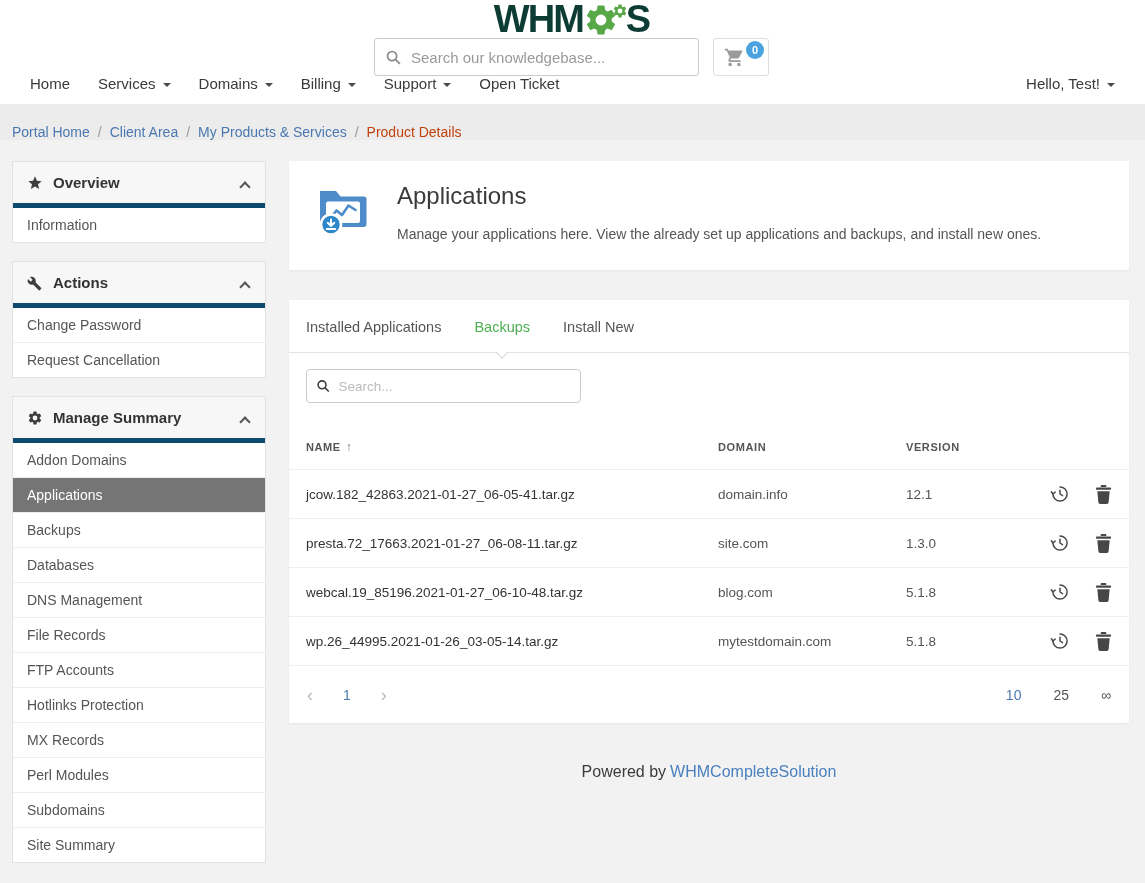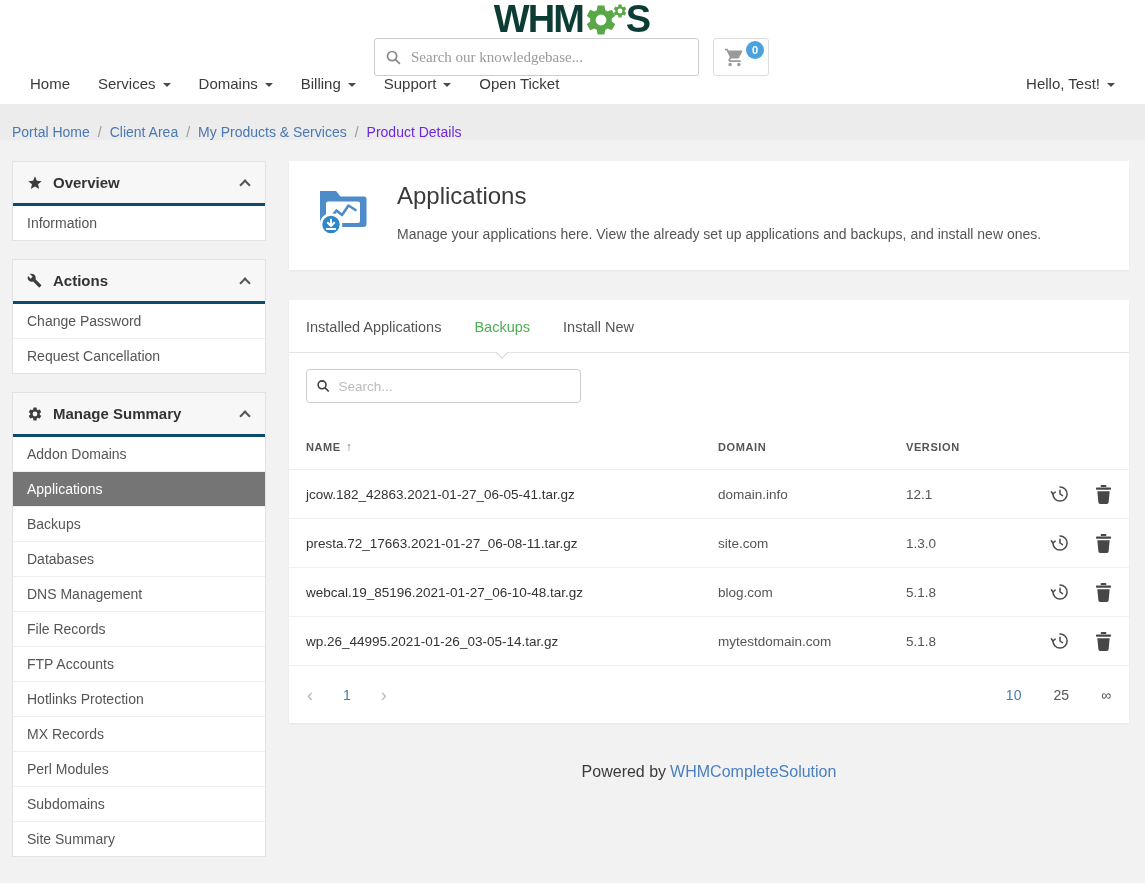--- a/index.html
+++ b/index.html
@@ -15,7 +15,7 @@
   .header-right { display:flex; align-items:center; gap:14px; }
   .kb-search { width:325px; height:38px; border:1px solid #ccc; border-radius:3px; display:flex; align-items:center; padding:0 10px; background:#fff; }
   .kb-search svg { flex:none; }
-  .kb-search input { border:none; outline:none; width:100%; margin-left:9px; font-size:15px; color:#0369a1; font-family:Liberation Serif, serif; }
+  .kb-search input { border:none; outline:none; width:100%; margin-left:9px; font-size:15px; color:#0369a1; font-family:Liberation Sans, sans-serif; }
   .kb-search input::placeholder { color:#9a9a9a; }
   .cart-box { position:relative; width:56px; height:38px; border:1px solid #ddd; border-radius:3px; display:flex; align-items:center; padding-left:10px; cursor:pointer; background:#fff; }
   .cart-badge { position:absolute; top:2px; right:4px; width:18px; height:18px; border-radius:50%; background:#4aa3df; color:#fff; font-size:11px; font-weight:bold; display:flex; align-items:center; justify-content:center; }

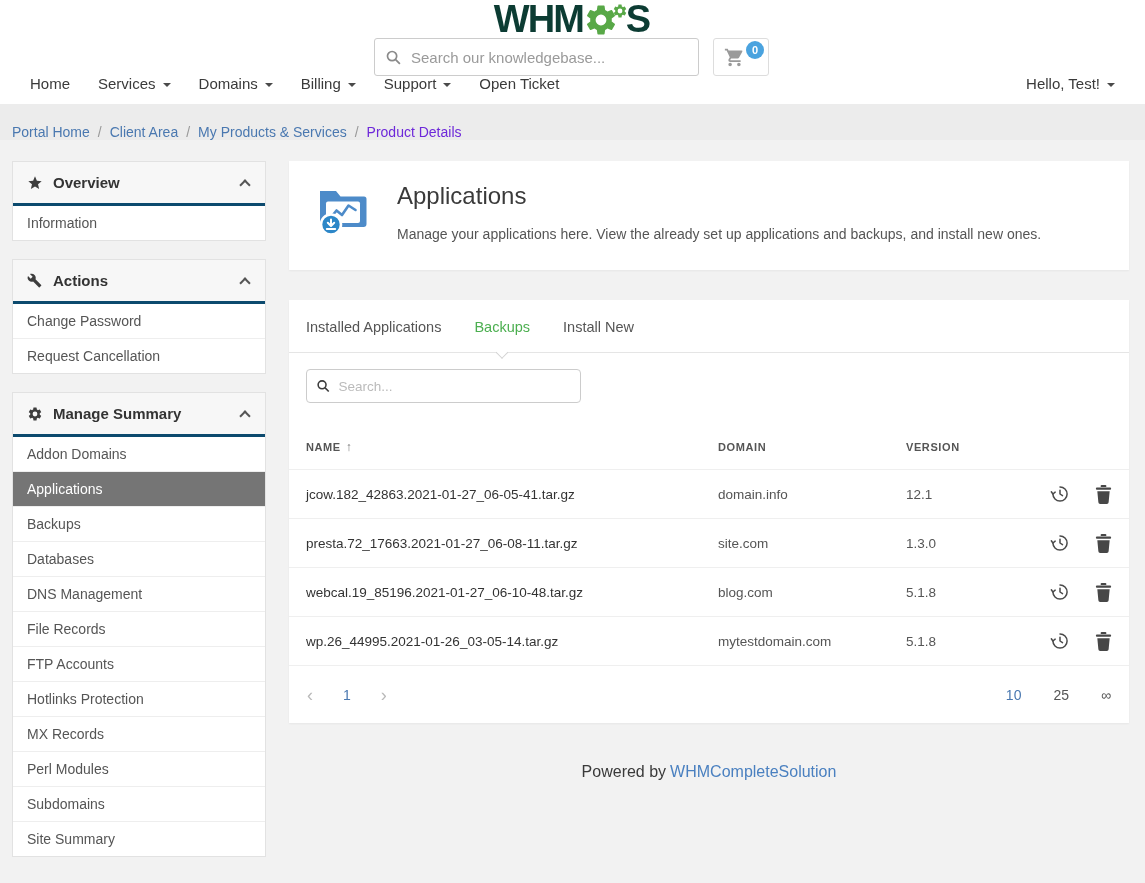--- a/index.html
+++ b/index.html
@@ -30,7 +30,7 @@
   .breadcrumb { height:36px; background:#ececec; display:flex; align-items:flex-end; padding:0 12px; font-size:14px; }
   .bc-link { color:#4a78b0; text-decoration:none; cursor:pointer; }
   .bc-sep { color:#999; margin:0 8px; }
-  .bc-current { color:#6d28d9; }
+  .bc-current { color:#c2410c; }
 
   
   .layout { display:flex; padding:21px 16px 0 12px; align-items:flex-start; }

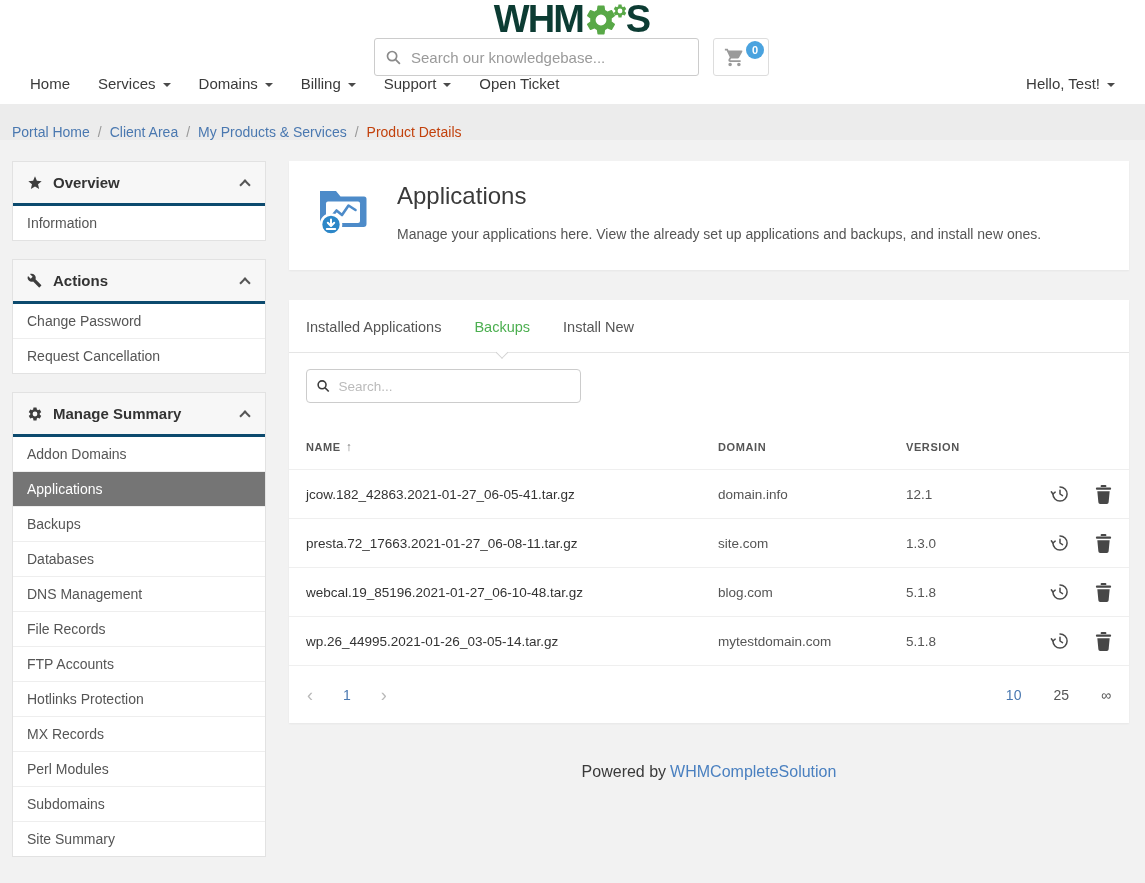--- a/index.html
+++ b/index.html
@@ -39,7 +39,7 @@
 
   
   .panel { background:#fff; border:1px solid #e2e2e2; margin-bottom:18px; }
-  .panel-header { display:flex; align-items:center; background:#f7f7f7; padding:12px 14px; border-bottom:3px solid #0c4a6e; cursor:pointer; }
+  .panel-header { display:flex; align-items:flex-end; background:#f7f7f7; padding:12px 14px; border-bottom:5px solid #0c4a6e; cursor:pointer; }
   .picon { display:flex; width:16px; }
   .panel-title { font-size:15px; font-weight:bold; color:#333; margin-left:10px; flex:1; }
   .chevron-up { width:8px; height:8px; border-top:2px solid #555; border-left:2px solid #555; transform:rotate(45deg); margin-top:4px; margin-right:2px; }

